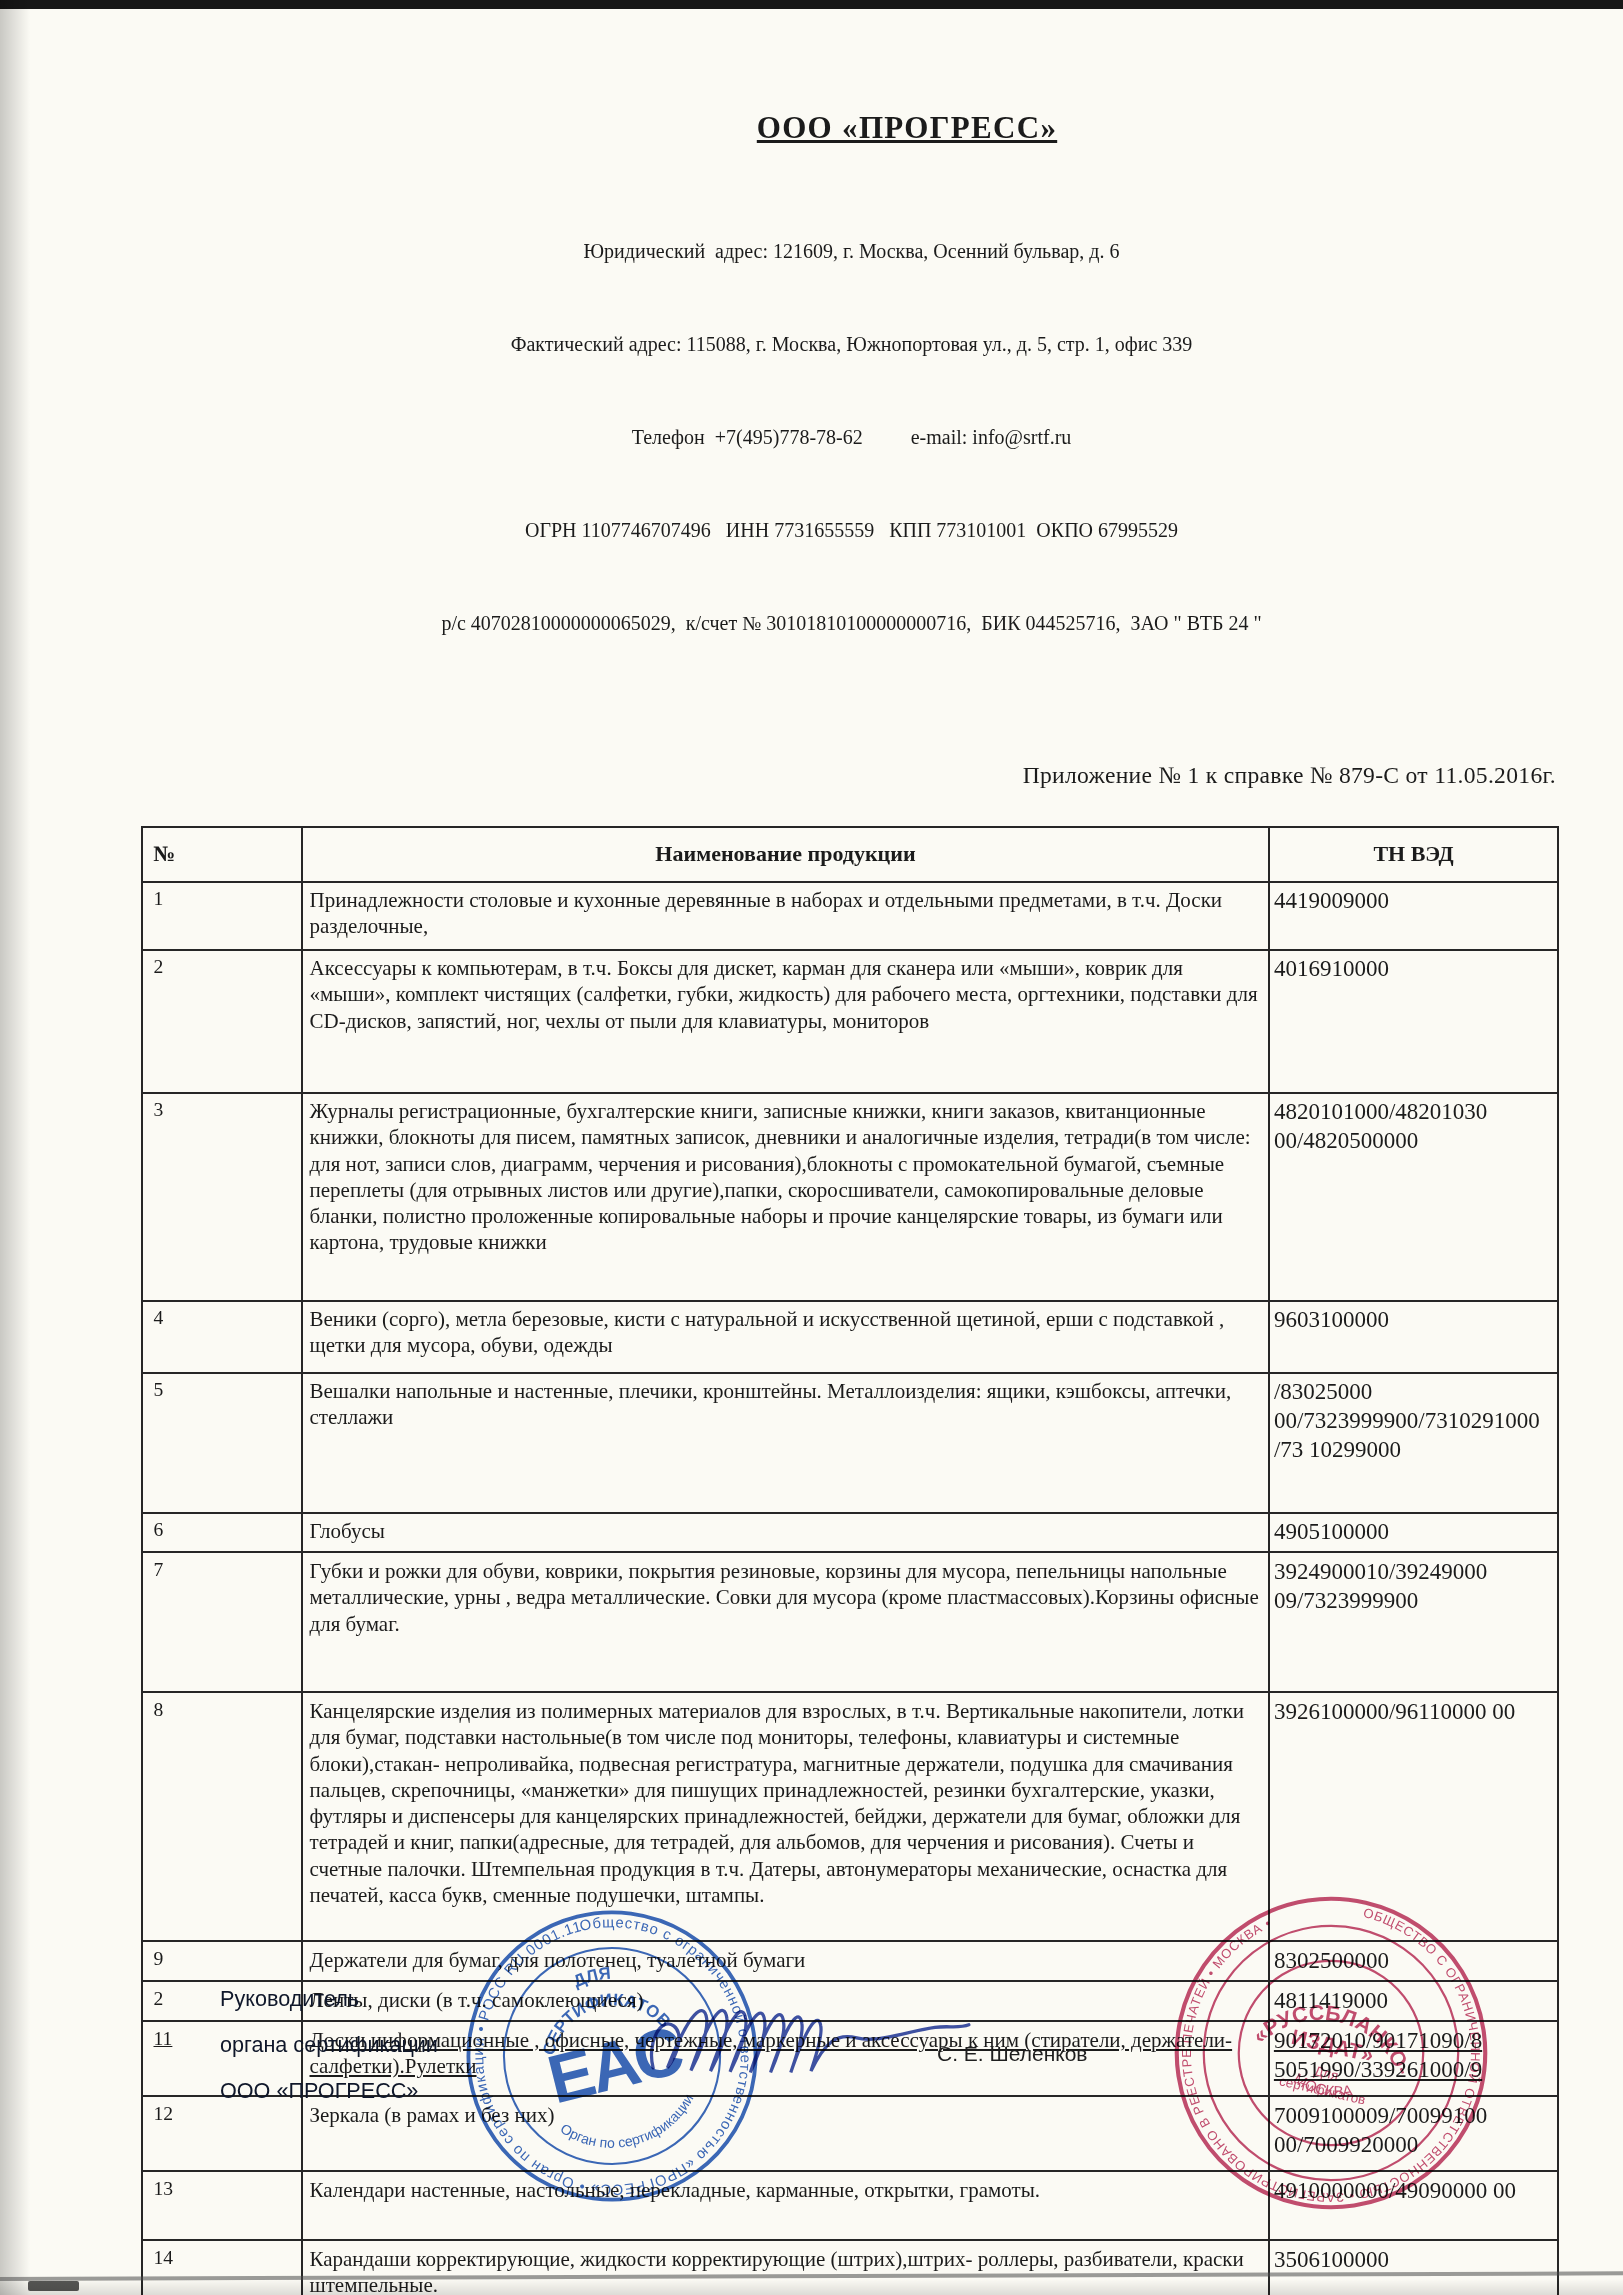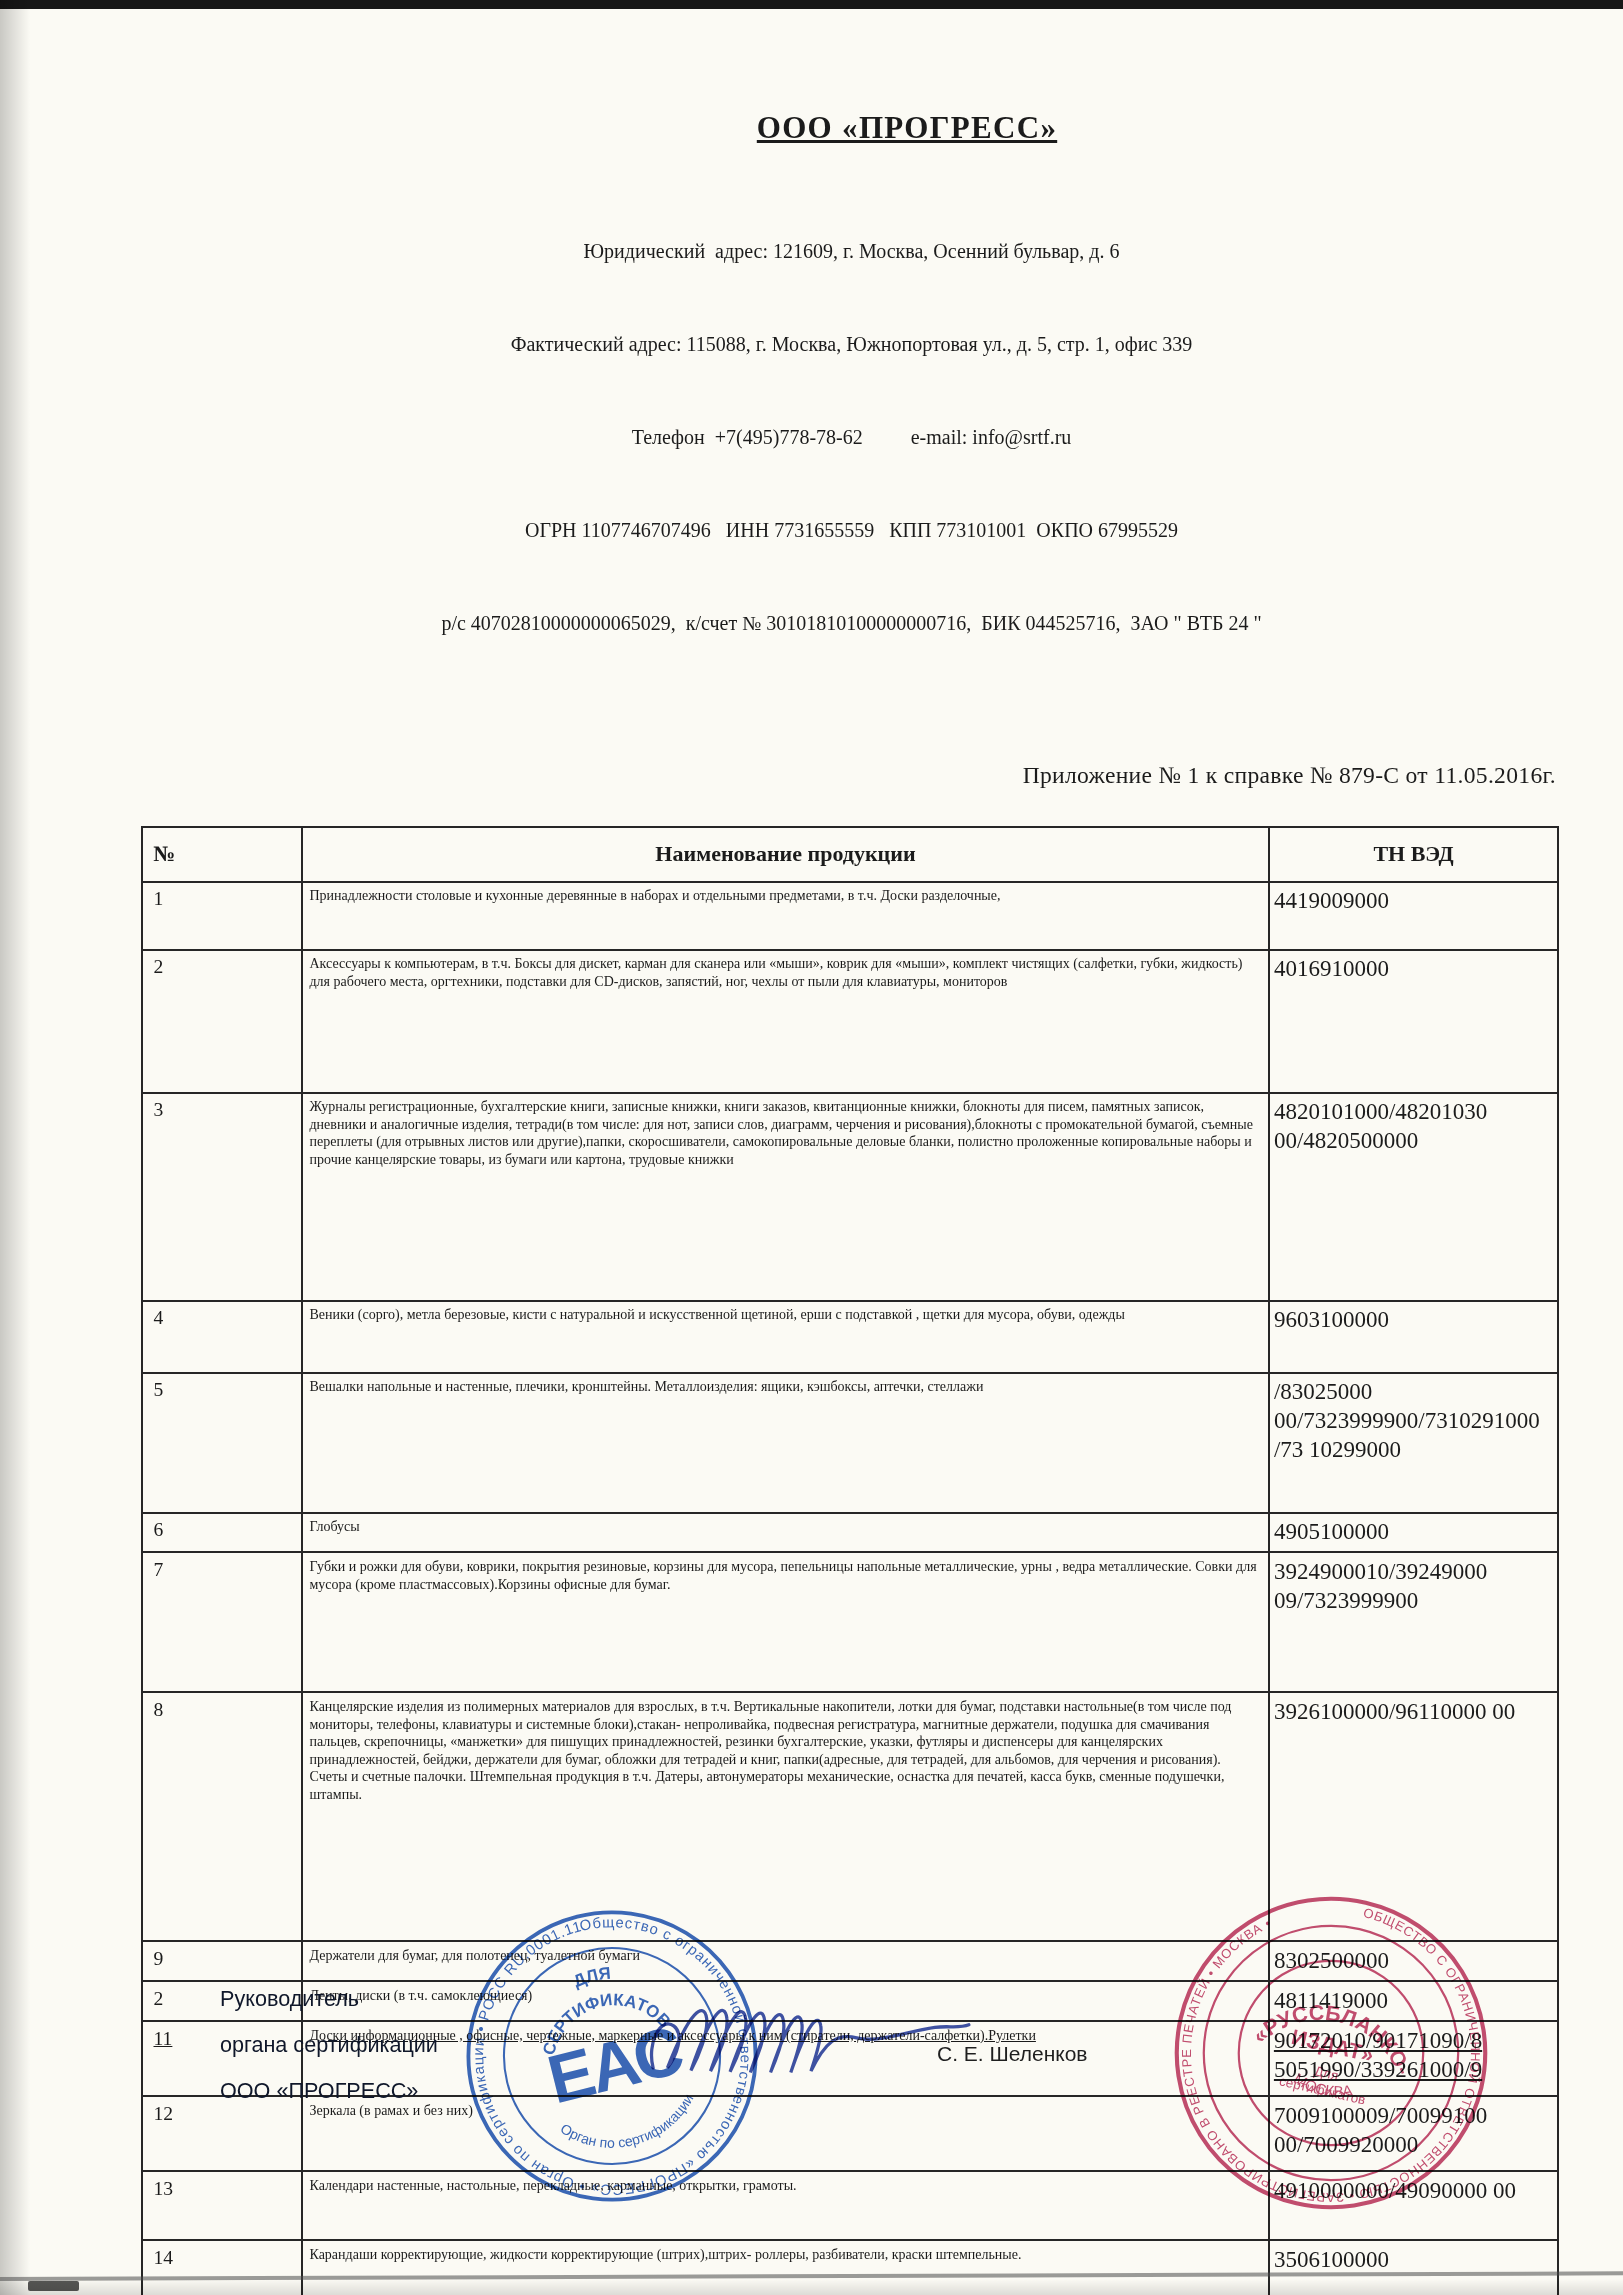--- a/index.html
+++ b/index.html
@@ -52,7 +52,7 @@
   .product-table th{vertical-align:middle;font-size:22px;font-weight:bold;}
   .th-num{text-align:left;padding-left:10.5px;}
   .col-num{font-size:19.6px;padding:5.2px 2.6px 2.6px 10.5px;}
-  .cell-name{font-size:14px;line-height:1.25;padding:4.6px 9.2px 4.6px 6.5px;}
+  .cell-name{font-size:21px;line-height:1.25;padding:4.6px 9.2px 4.6px 6.5px;}
   .cell-code{font-size:23px;line-height:1.25;padding:4.6px 2.6px 4.6px 3.9px;white-space:pre-line;word-break:break-all;}
   tbody tr:nth-child(1){height:68px;}
   tbody tr:nth-child(2){height:143px;}

